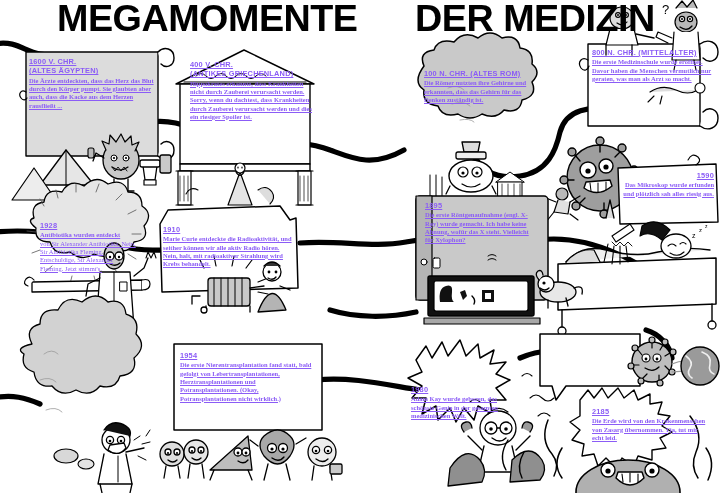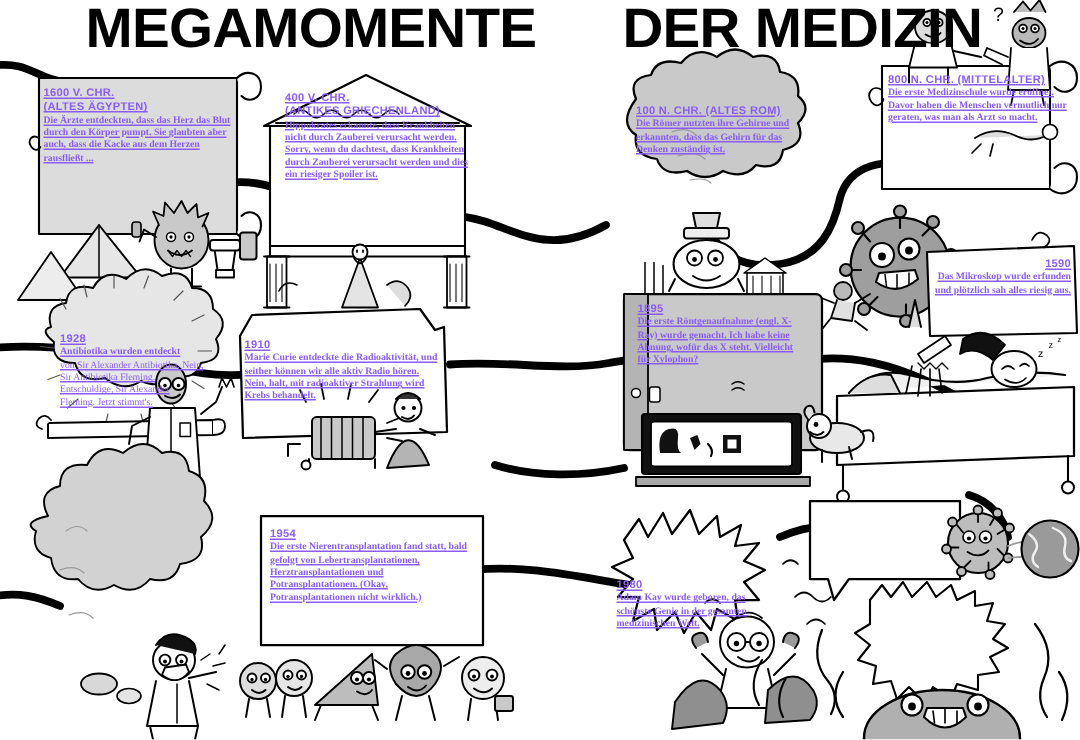--- a/index.html
+++ b/index.html
@@ -604,6 +604,12 @@
   </div>
 
 
+  <div class="box" id="box-2185">
+    <div class="inner">
+      <div class="hd">2185</div>
+      <p class="bd">Die Erde wird von den Krakenmenschen von Zasarg übernommen. Tja, tut mir echt leid.</p>
+    </div>
+  </div>
 
 </div>
 

